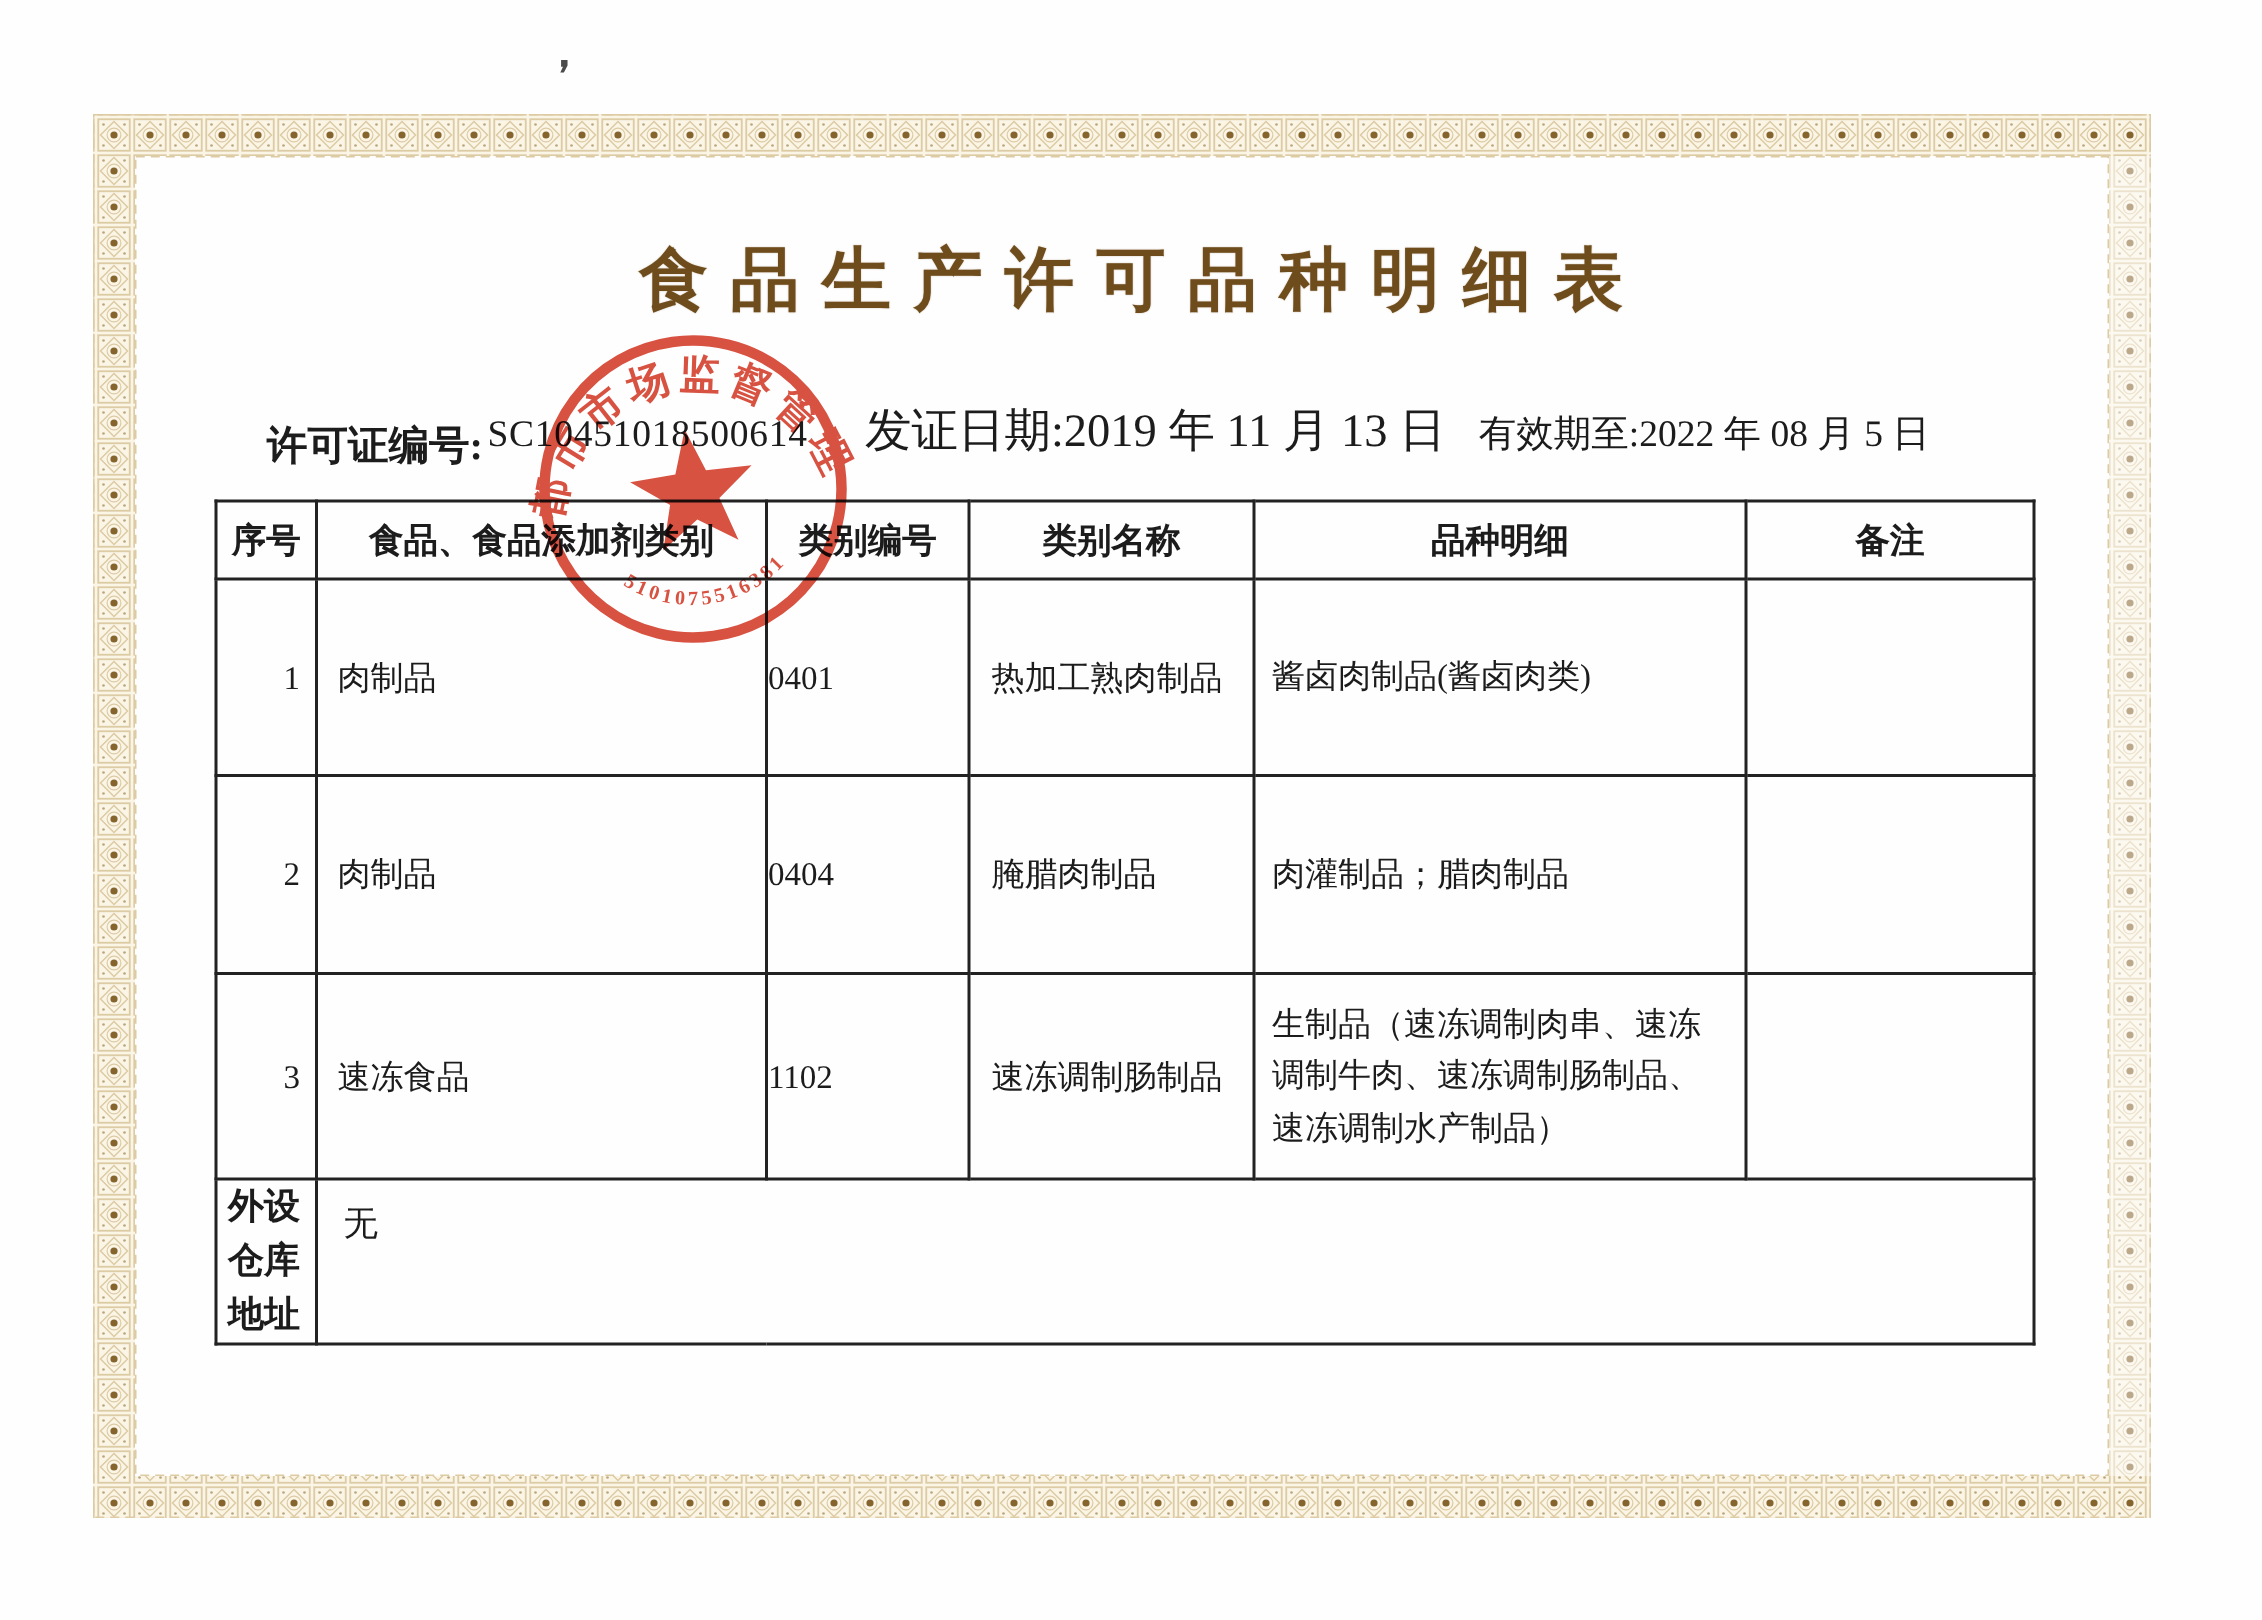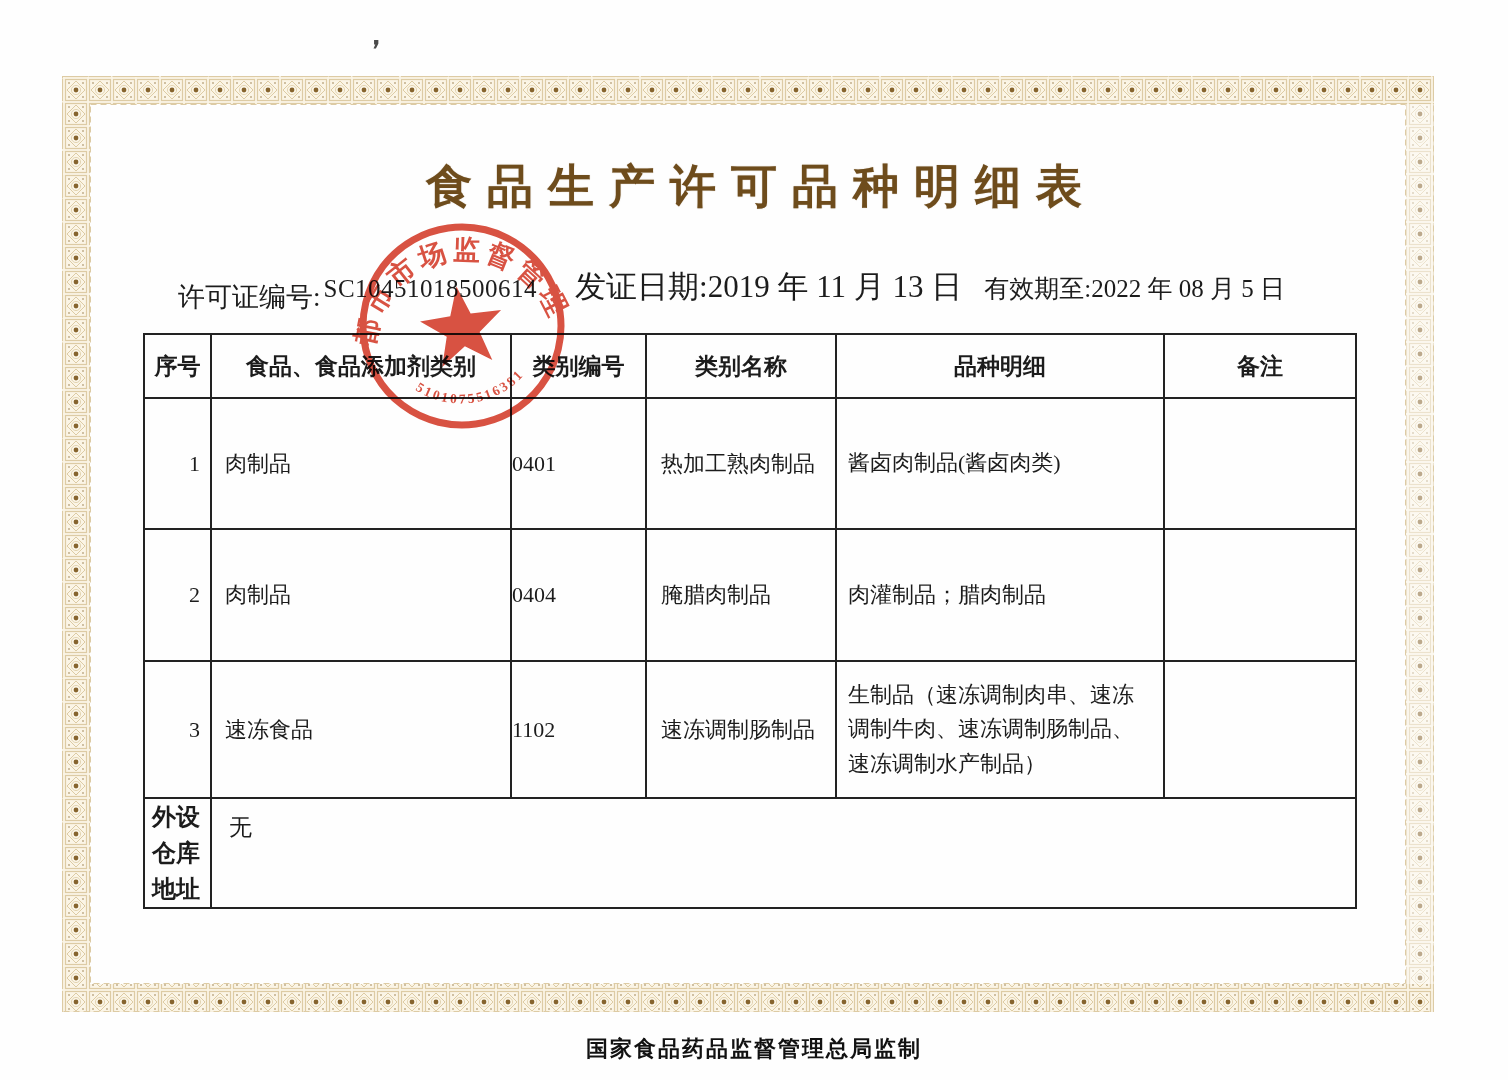--- a/index.html
+++ b/index.html
@@ -48,7 +48,7 @@
     align-items: baseline;
     white-space: nowrap;
   }
-  .license-label { font-size: 27px; font-weight: normal; transform: translateY(9px); }
+  .license-label { font-size: 27px; font-weight: bold; transform: translateY(9px); }
   .license-number { font-size: 25px; margin-left: 3px; letter-spacing: .5px; }
   .license-issue { font-size: 31px; margin-left: 38px; }
   .license-valid { font-size: 25px; margin-left: 22px; }

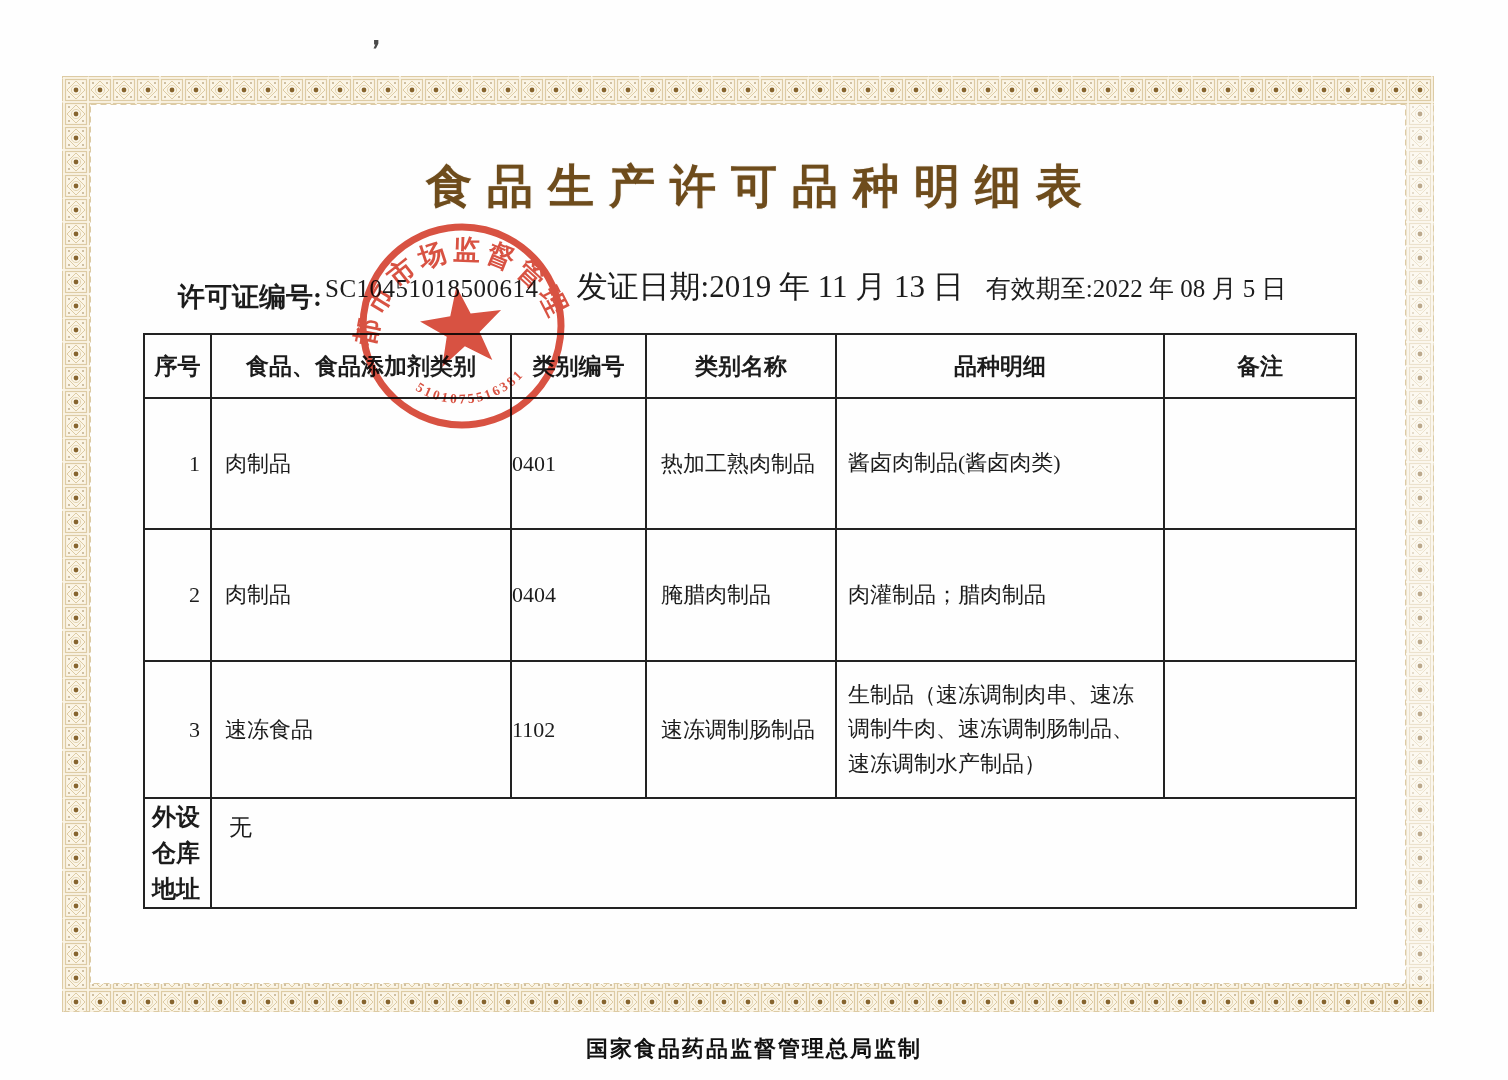--- a/index.html
+++ b/index.html
@@ -73,7 +73,7 @@
     vertical-align: middle;
   }
   .license-table td { font-size: 22px; vertical-align: middle; }
-  tr.hdr-row { height: 64px; }
+  tr.hdr-row { height: 52px; }
   tr.row-1 { height: 131px; }
   tr.row-2 { height: 132px; }
   tr.row-3 { height: 137px; }

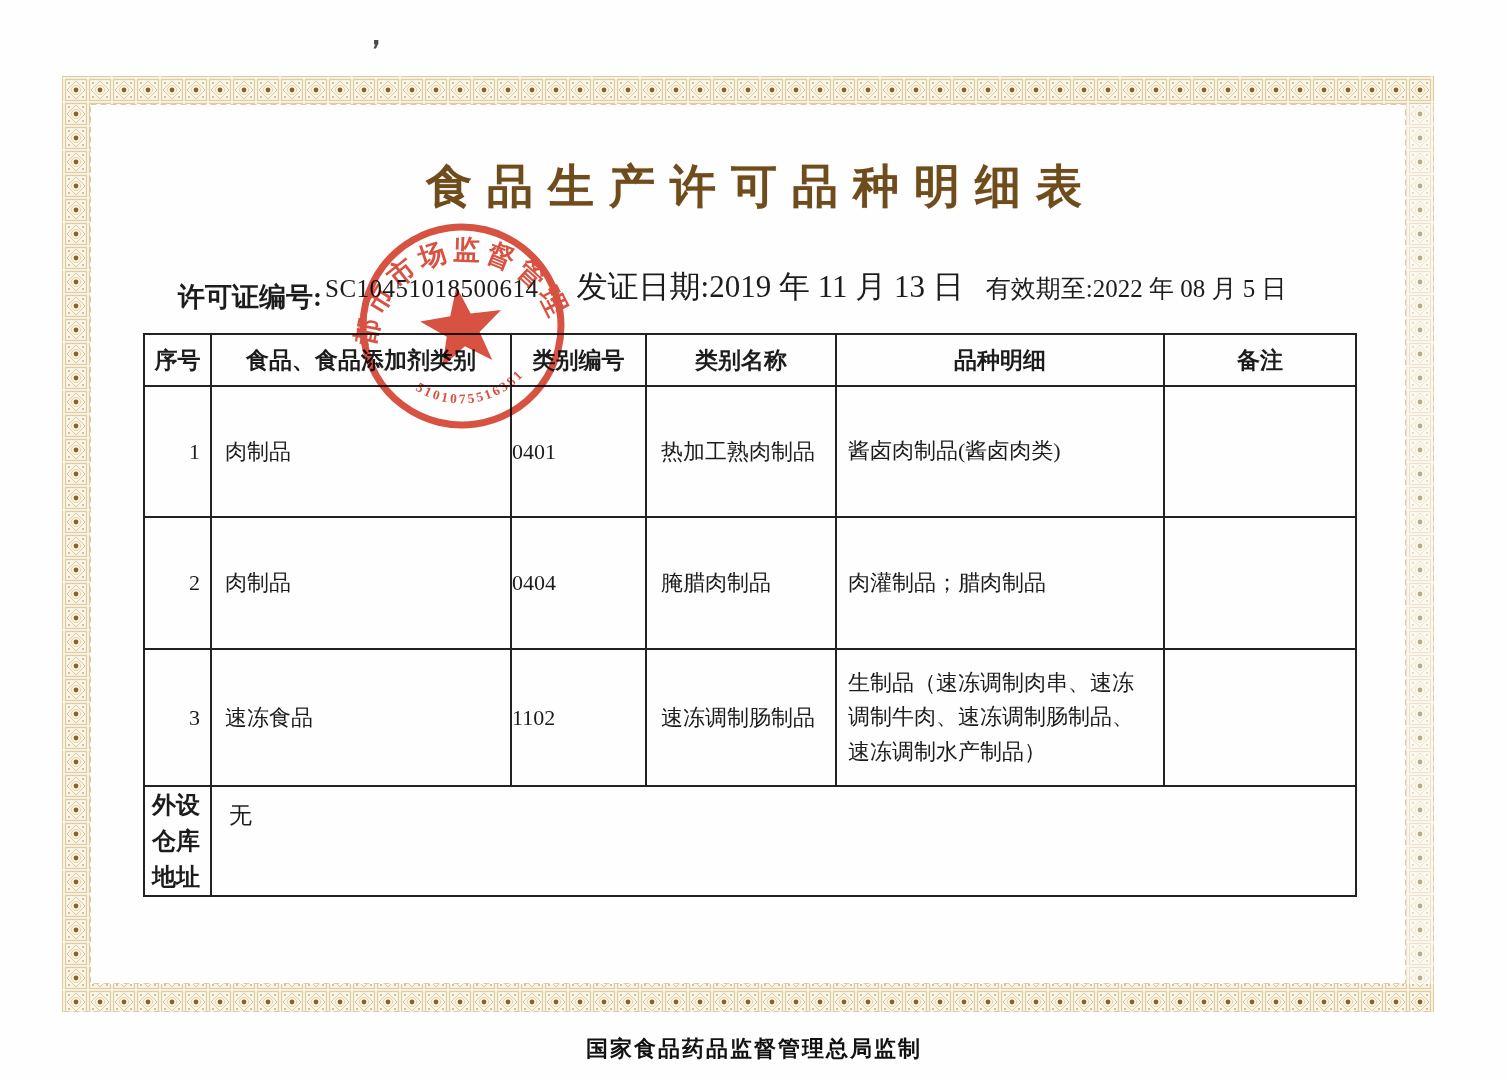--- a/index.html
+++ b/index.html
@@ -226,7 +226,6 @@
     </text>
   </svg>
 
-  <div class="doc-footer">国家食品药品监督管理总局监制</div>
 
 </div>
 

